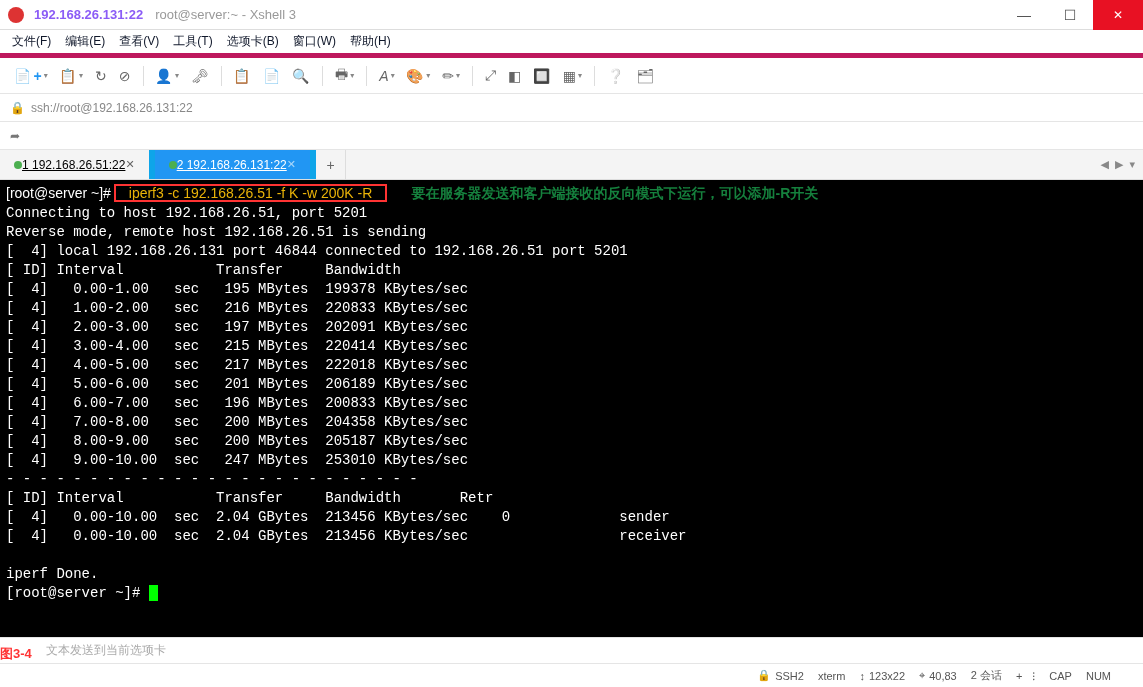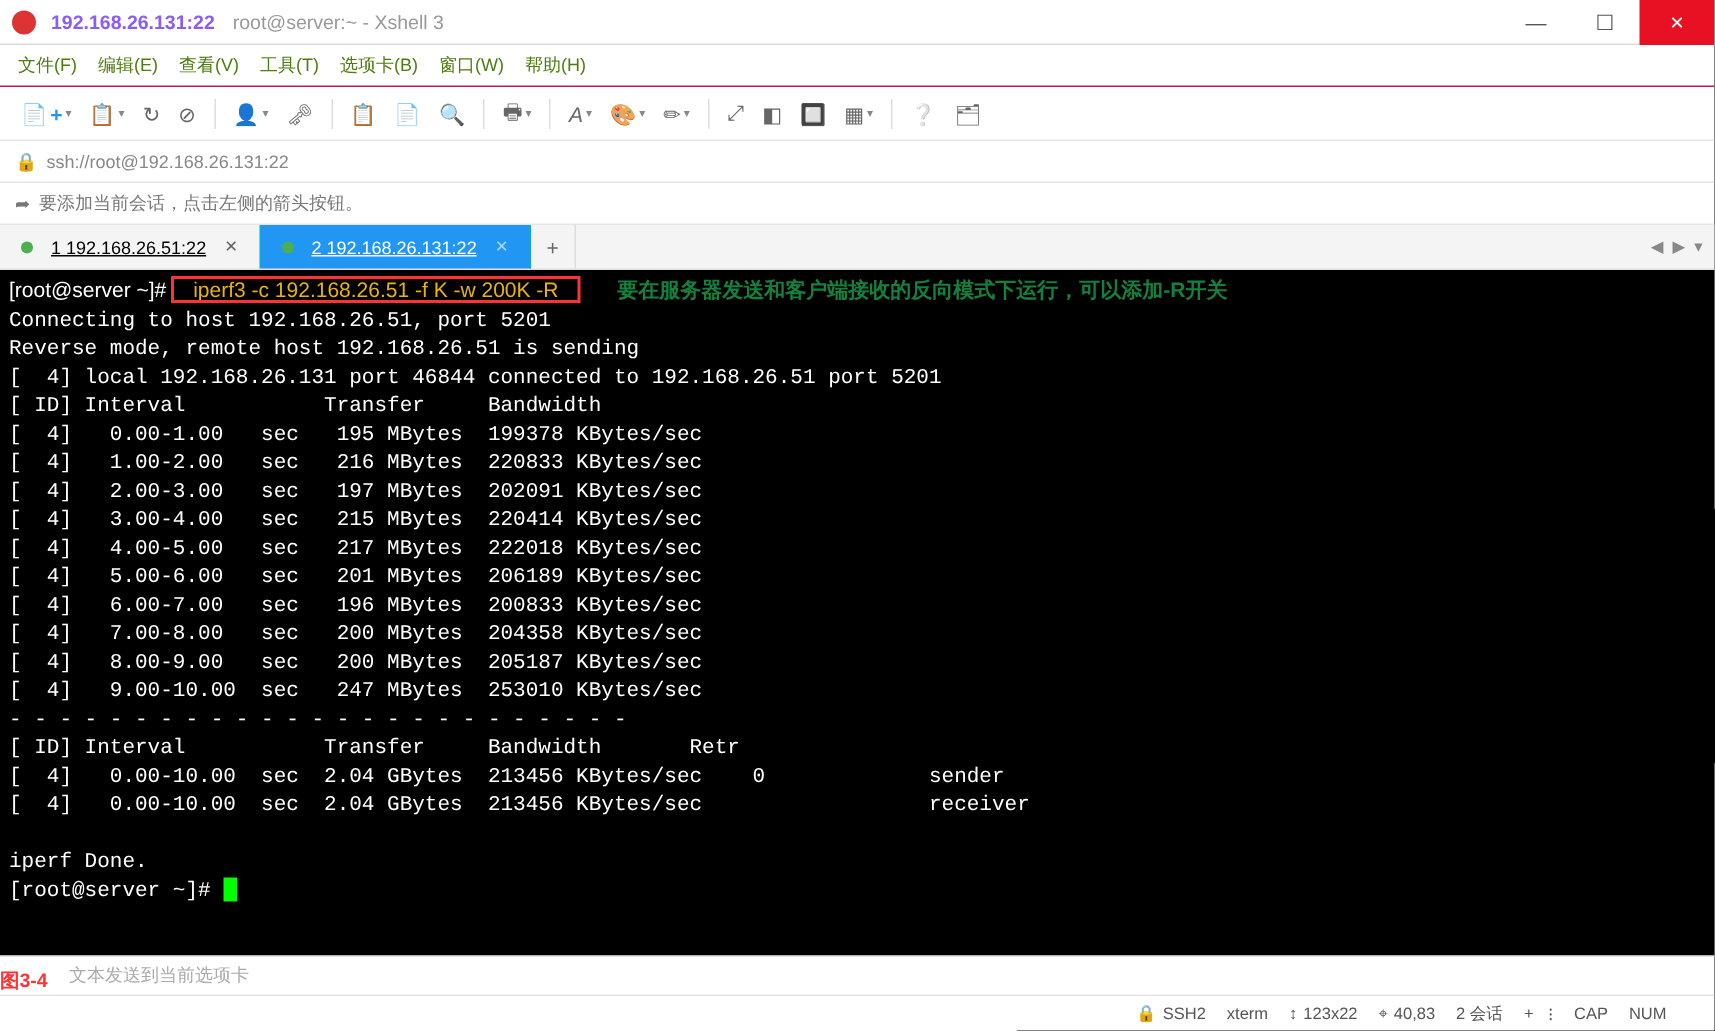--- a/index.html
+++ b/index.html
@@ -11,7 +11,7 @@
   .win-controls { margin-left: auto; display: flex; }
   .win-btn { width: 46px; height: 30px; display: flex; align-items: center; justify-content: center; color: #555; font-size: 14px; }
   .win-btn.close { background: #e81123; color: #fff; width: 50px; font-size: 12px; }
-  .menubar { height: 28px; display: flex; align-items: center; padding: 0 12px; font-size: 12px; color: #4d7c0f; gap: 14px; border-bottom: 1px solid #be185d; }
+  .menubar { height: 28px; display: flex; align-items: center; padding: 0 12px; font-size: 12px; color: #0f172a; gap: 14px; border-bottom: 5px solid #be185d; }
   .menubar span { cursor: default; }
   .toolbar { height: 36px; display: flex; align-items: center; padding: 0 10px; gap: 4px; border-bottom: 1px solid #e5e5e5; font-size: 14px; color: #666; }
   .tb-btn { display: flex; align-items: center; gap: 2px; padding: 3px 4px; }

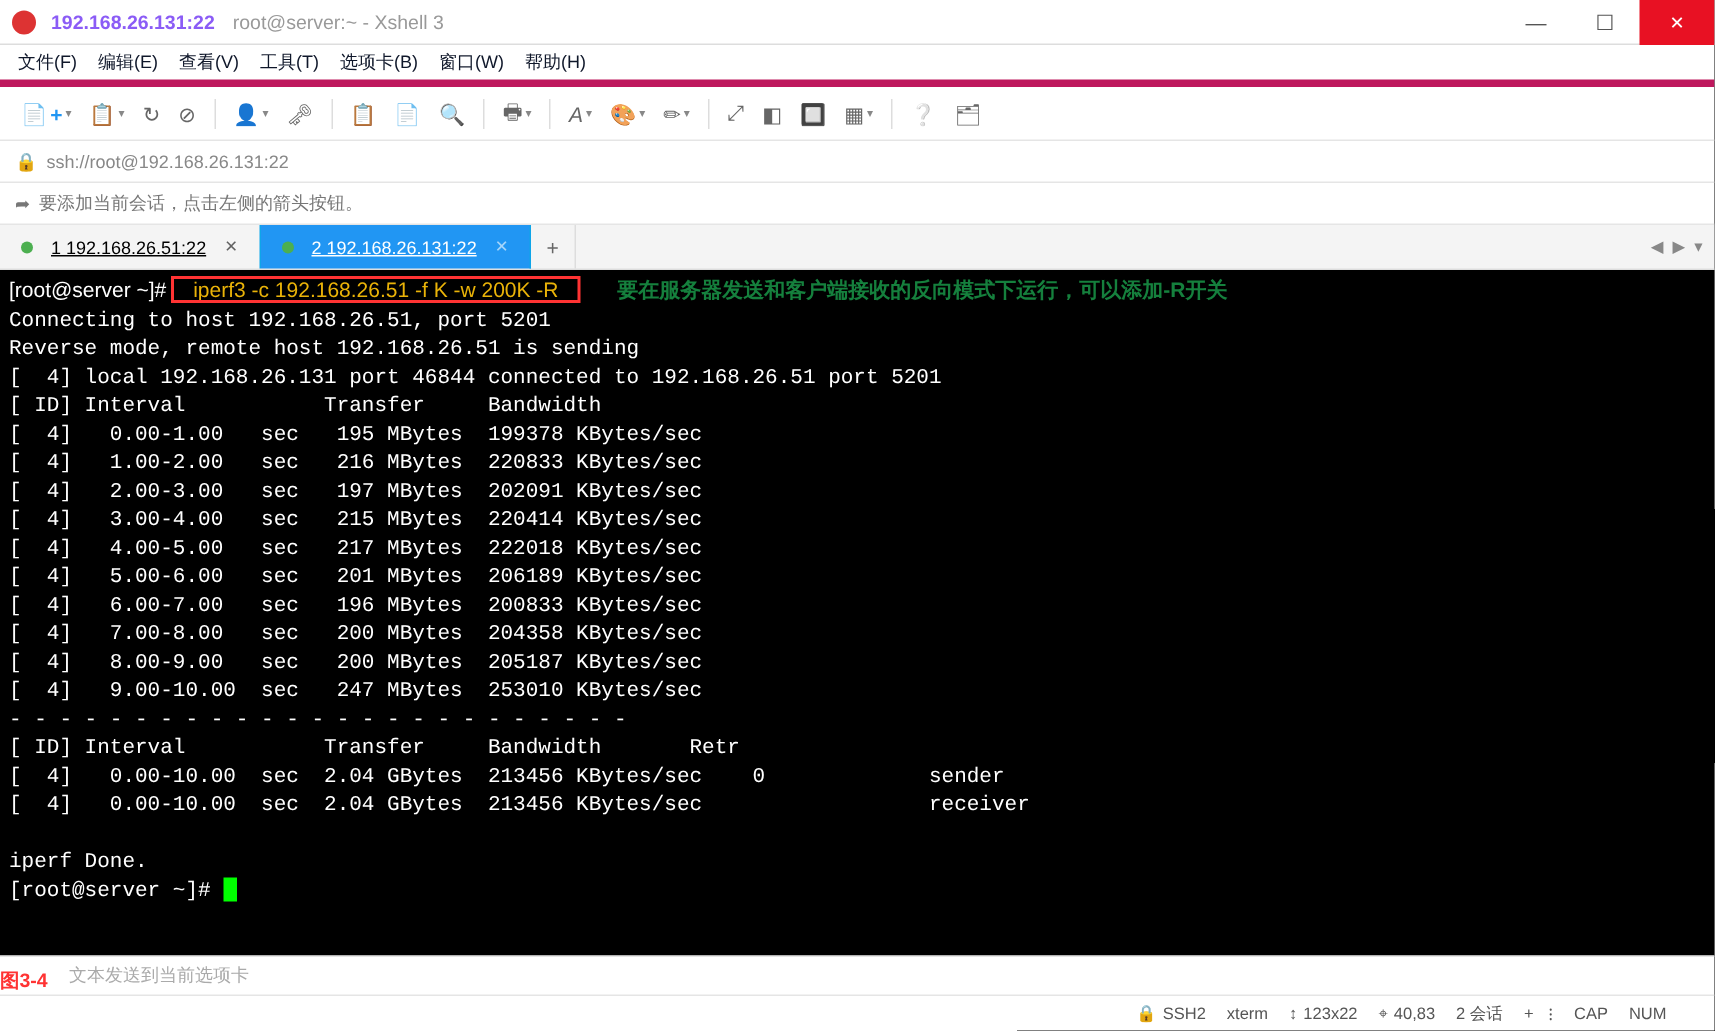--- a/index.html
+++ b/index.html
@@ -98,7 +98,6 @@
 
 <div class="infobar">
   <span>➦</span>
-  <span>要添加当前会话，点击左侧的箭头按钮。</span>
 </div>
 
 <div class="tabstrip">

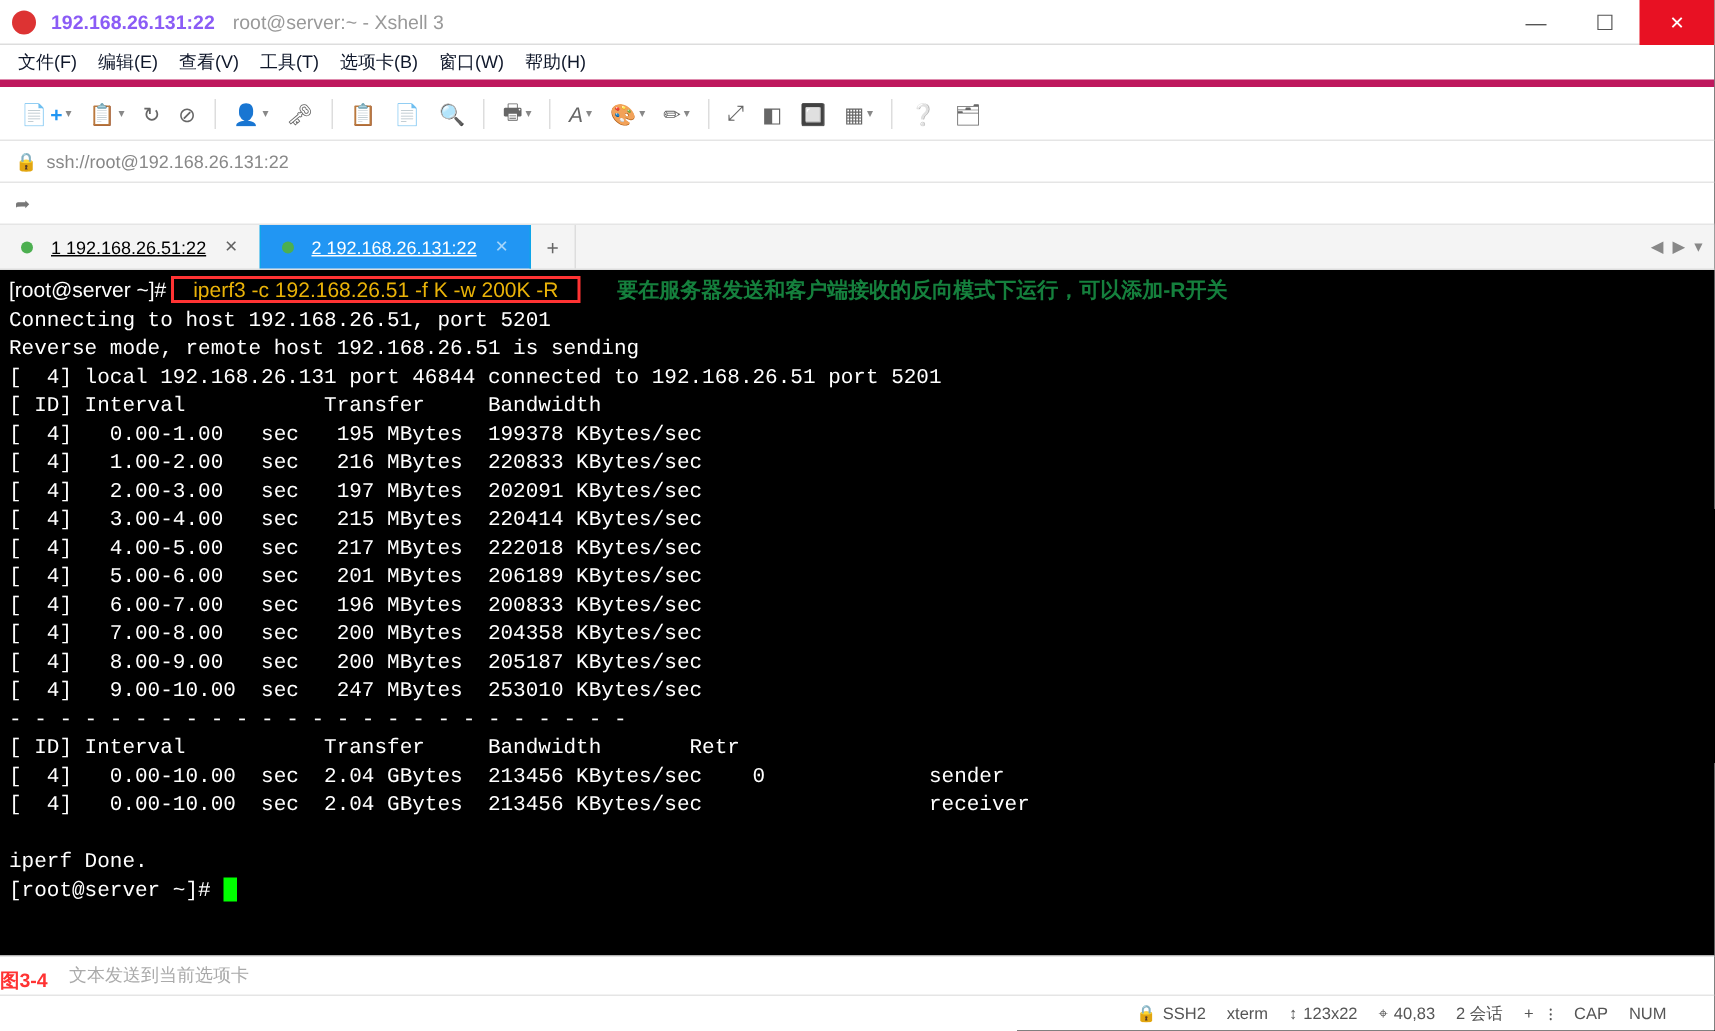--- a/index.html
+++ b/index.html
@@ -19,7 +19,7 @@
   .addrbar { height: 28px; display: flex; align-items: center; padding: 2px 10px; border-bottom: 1px solid #e5e5e5; font-size: 12px; color: #888; gap: 6px; }
   .infobar { height: 28px; display: flex; align-items: center; padding: 0 10px; font-size: 12px; color: #777; gap: 6px; border-bottom: 1px solid #e5e5e5; }
   .tabstrip { height: 30px; display: flex; align-items: stretch; background: #f4f4f4; border-bottom: 1px solid #ddd; }
-  .tab { display: flex; align-items: center; padding: 0 14px; font-size: 12px; border-right: 1px solid #0ea5e9; gap: 12px; }
+  .tab { display: flex; align-items: center; padding: 0 14px; font-size: 12px; border-right: 6px solid #0ea5e9; gap: 0; }
   .tab.active { background: #2196f3; color: #fff; font-weight: normal; }
   .tab-dot { width: 8px; height: 8px; border-radius: 4px; background: #4caf50; }
   .tab-close { font-size: 11px; opacity: 0.6; }

